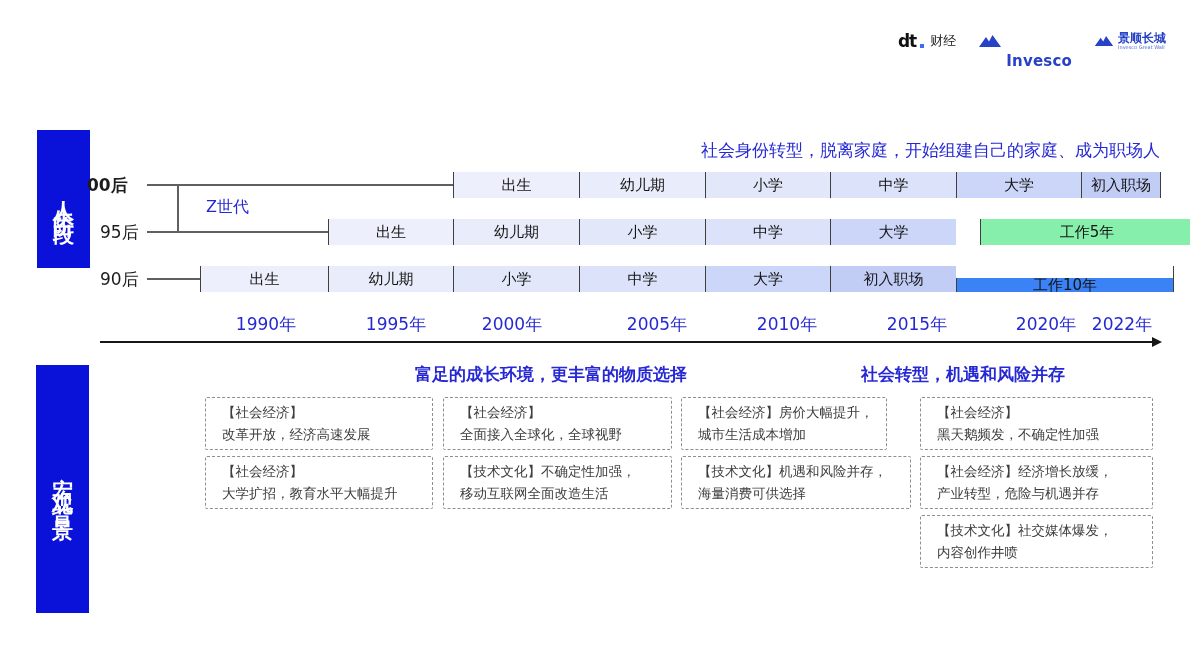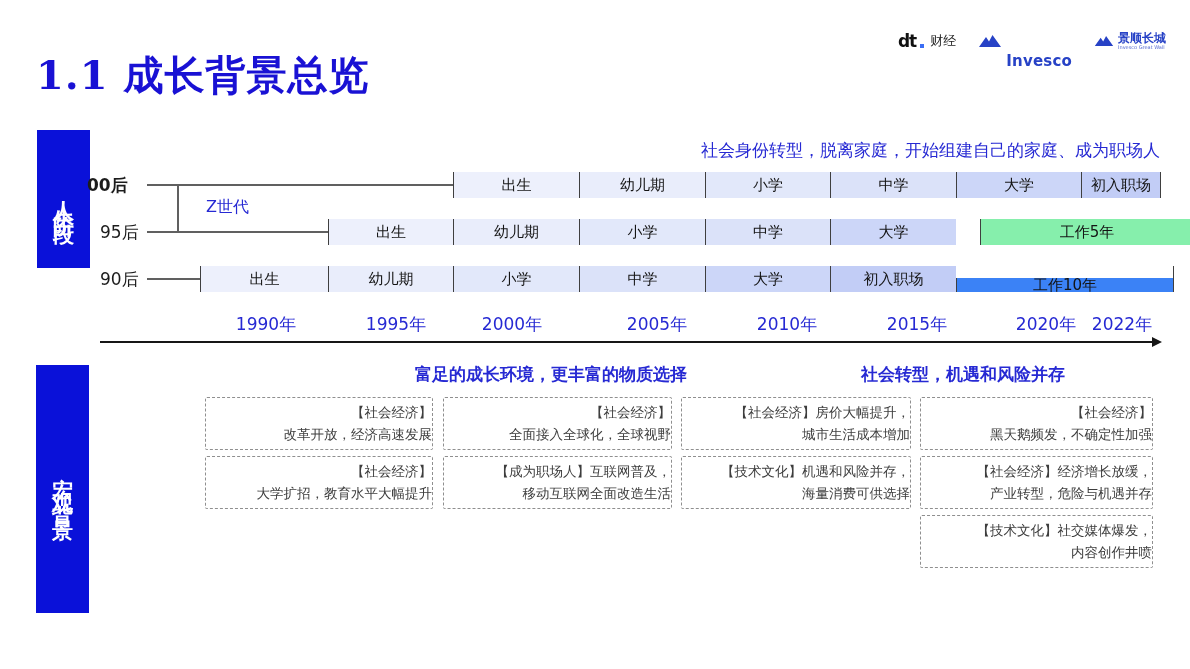--- a/index.html
+++ b/index.html
@@ -74,7 +74,6 @@
     </div>
   </div>
 
-  <div class="page-title" style="color: rgb(25, 17, 212);">1.1 成长背景总览</div>
 
   <div class="side-box" id="life-side" style="left: 37px; top: 130px; width: 53px; height: 138px; letter-spacing: 8px; background: rgb(10, 17, 217);">人生阶段</div>
   <div class="side-box" id="macro-side" style="left: 36px; top: 365px; width: 53px; height: 248px; letter-spacing: 14px; background: rgb(10, 17, 217);">宏观背景</div>

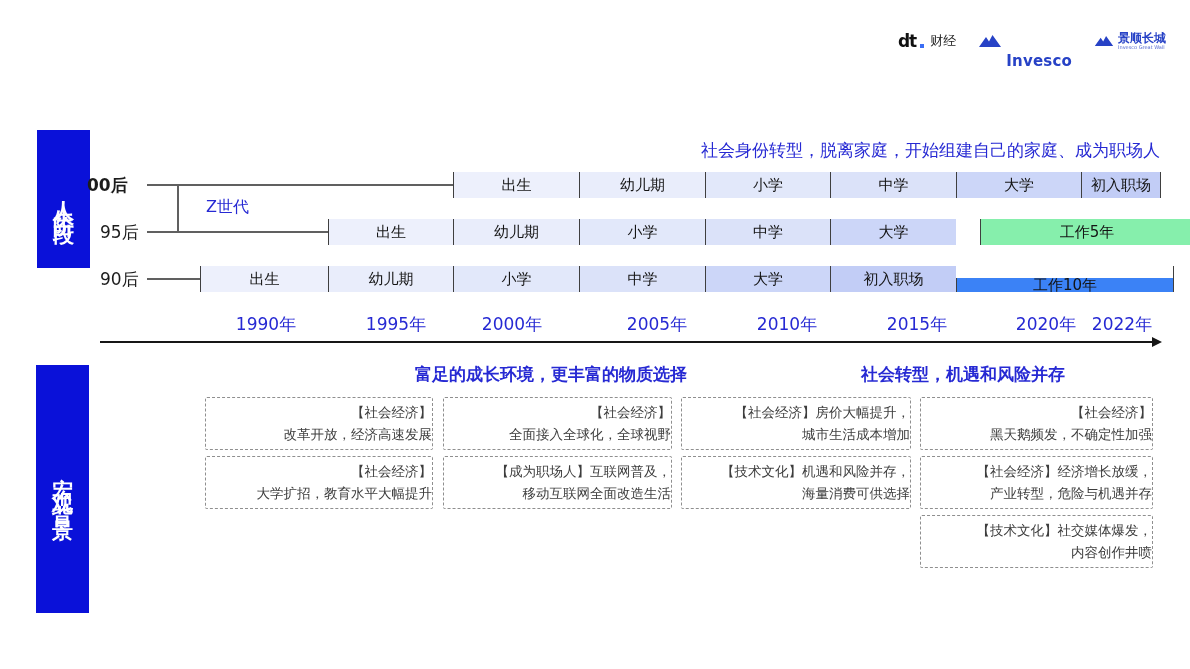--- a/index.html
+++ b/index.html
@@ -43,8 +43,8 @@
 
   .macro-header { position:absolute; top:363px; transform:translateX(-50%); font-size:17px; font-weight:700; white-space:nowrap; }
   .dash-box { position:absolute; border:1px dashed #8f8f8f; background:#fff; border-radius:2px;
-              display:flex; flex-direction:column; align-items:flex-end; justify-content:center;
-              text-align:center; font-size:13.5px; color:#3d3d3d; line-height:1.6; }
+              display:flex; flex-direction:column; align-items:flex-start; justify-content:center;
+              text-align:center; font-size:13.5px; color:#3d3d3d; line-height:1.6;padding-left:16px; }
 </style>
 </head>
 <body>

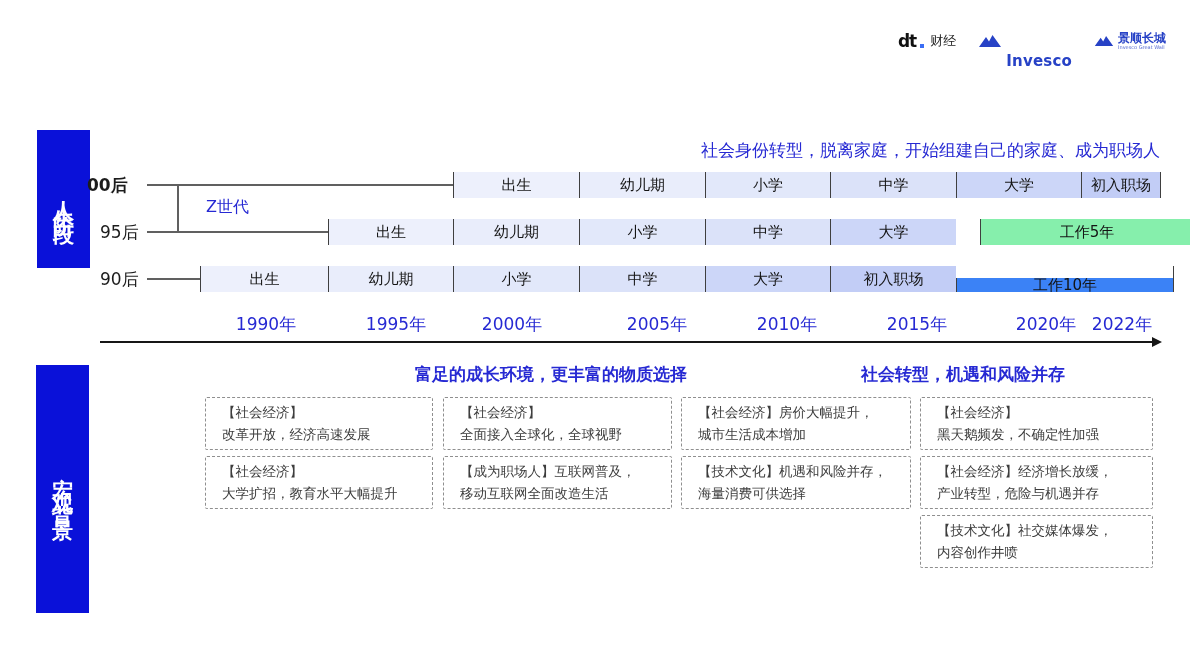--- a/index.html
+++ b/index.html
@@ -143,7 +143,7 @@
         <div>【成为职场人】互联网普及，</div>
         <div>移动互联网全面改造生活</div>
       </div>
-      <div class="dash-box" style="left: 681px; top: 397px; width: 230px; height: 53px;">
+      <div class="dash-box" style="left: 681px; top: 397px; width: 206px; height: 53px;">
         <div>【社会经济】房价大幅提升，</div>
         <div>城市生活成本增加</div>
       </div>

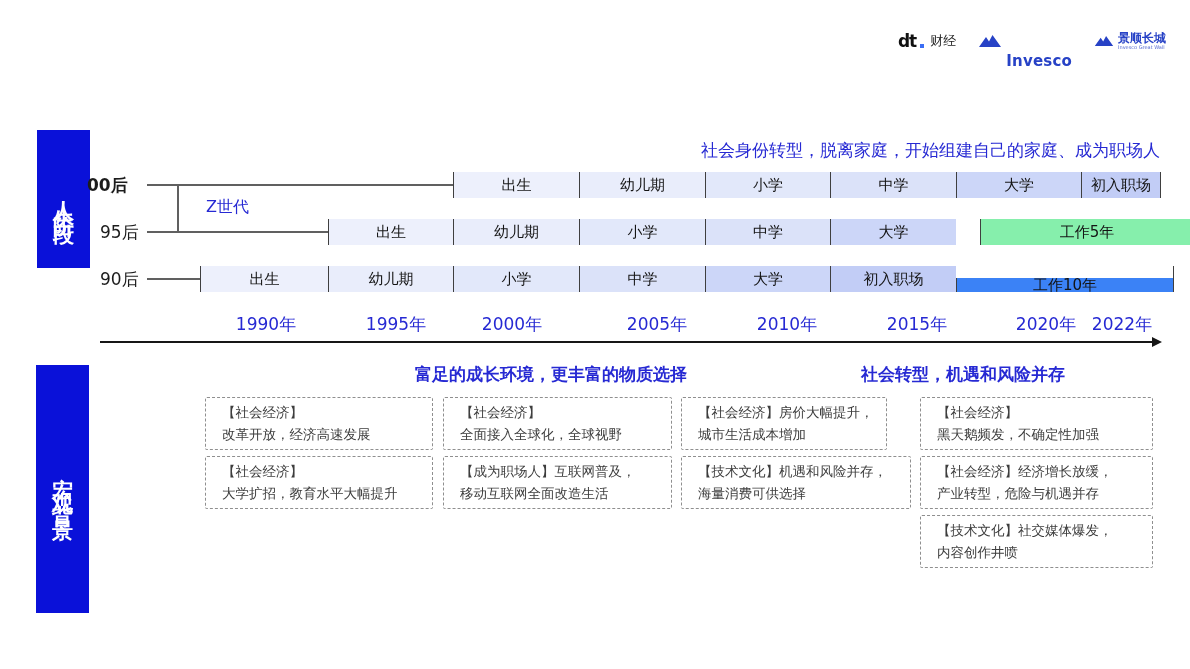--- a/index.html
+++ b/index.html
@@ -140,7 +140,7 @@
         <div>全面接入全球化，全球视野</div>
       </div>
       <div class="dash-box" style="left: 443px; top: 456px; width: 229px; height: 53px;">
-        <div>【成为职场人】互联网普及，</div>
+        <div>【技术文化】不确定性加强，</div>
         <div>移动互联网全面改造生活</div>
       </div>
       <div class="dash-box" style="left: 681px; top: 397px; width: 206px; height: 53px;">

